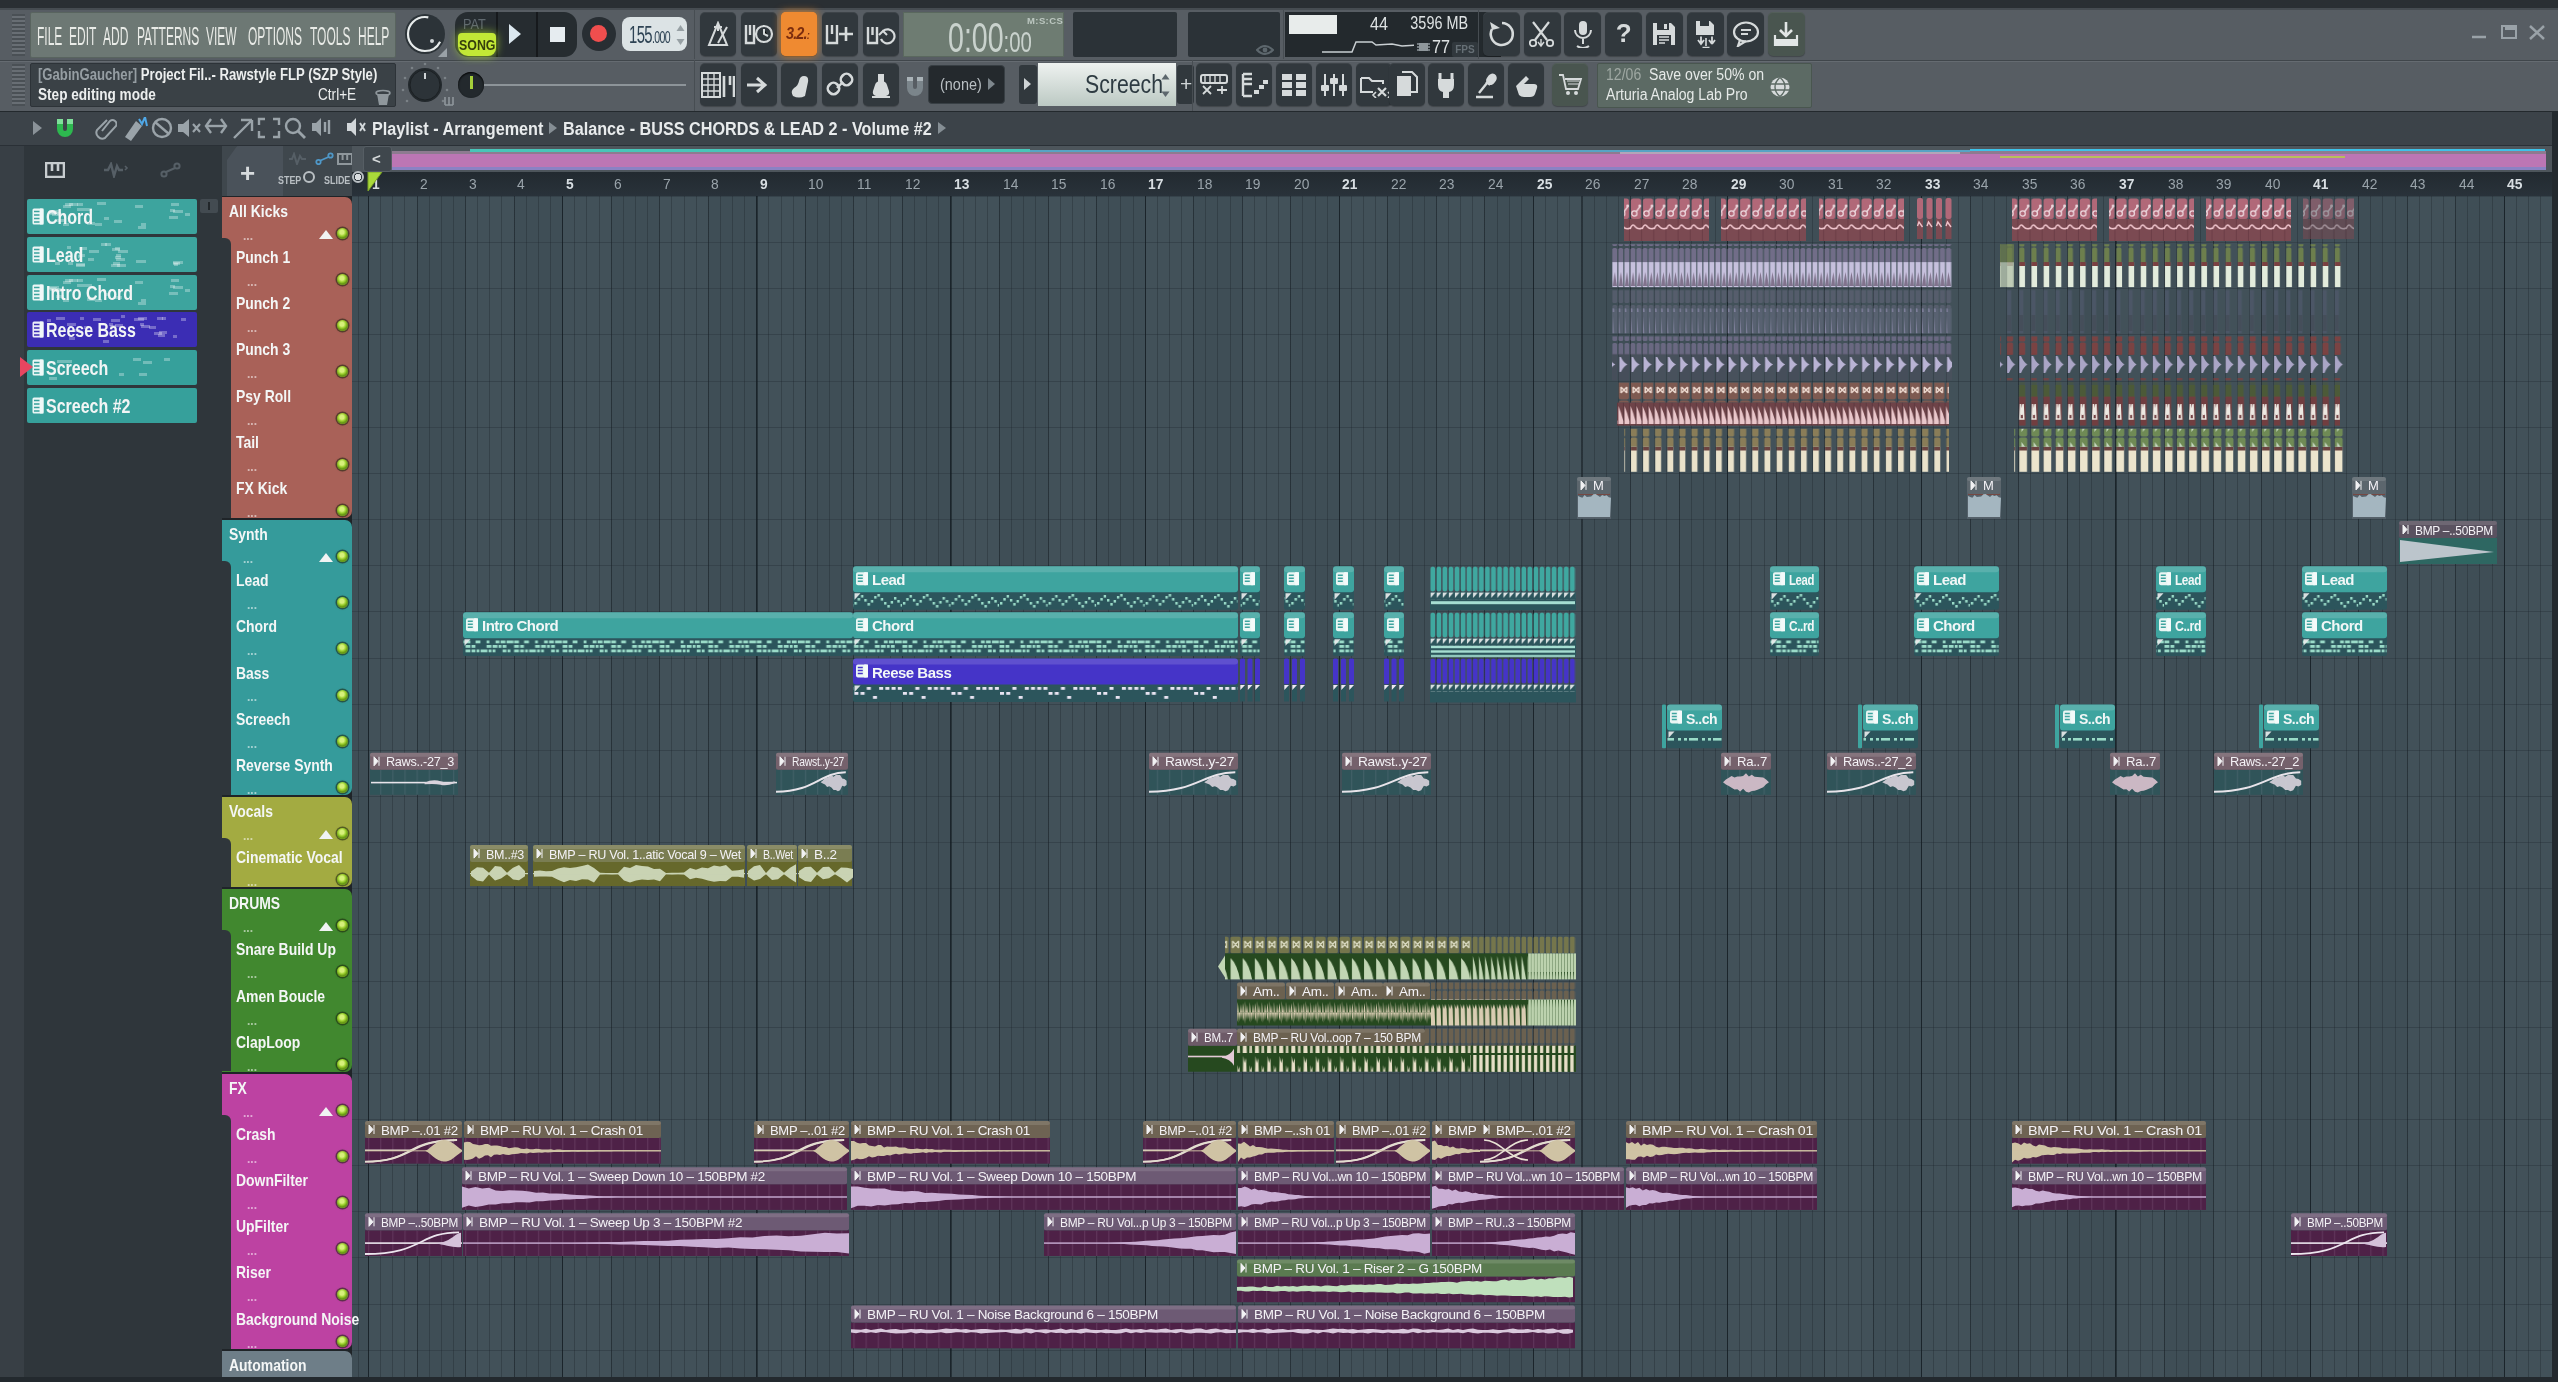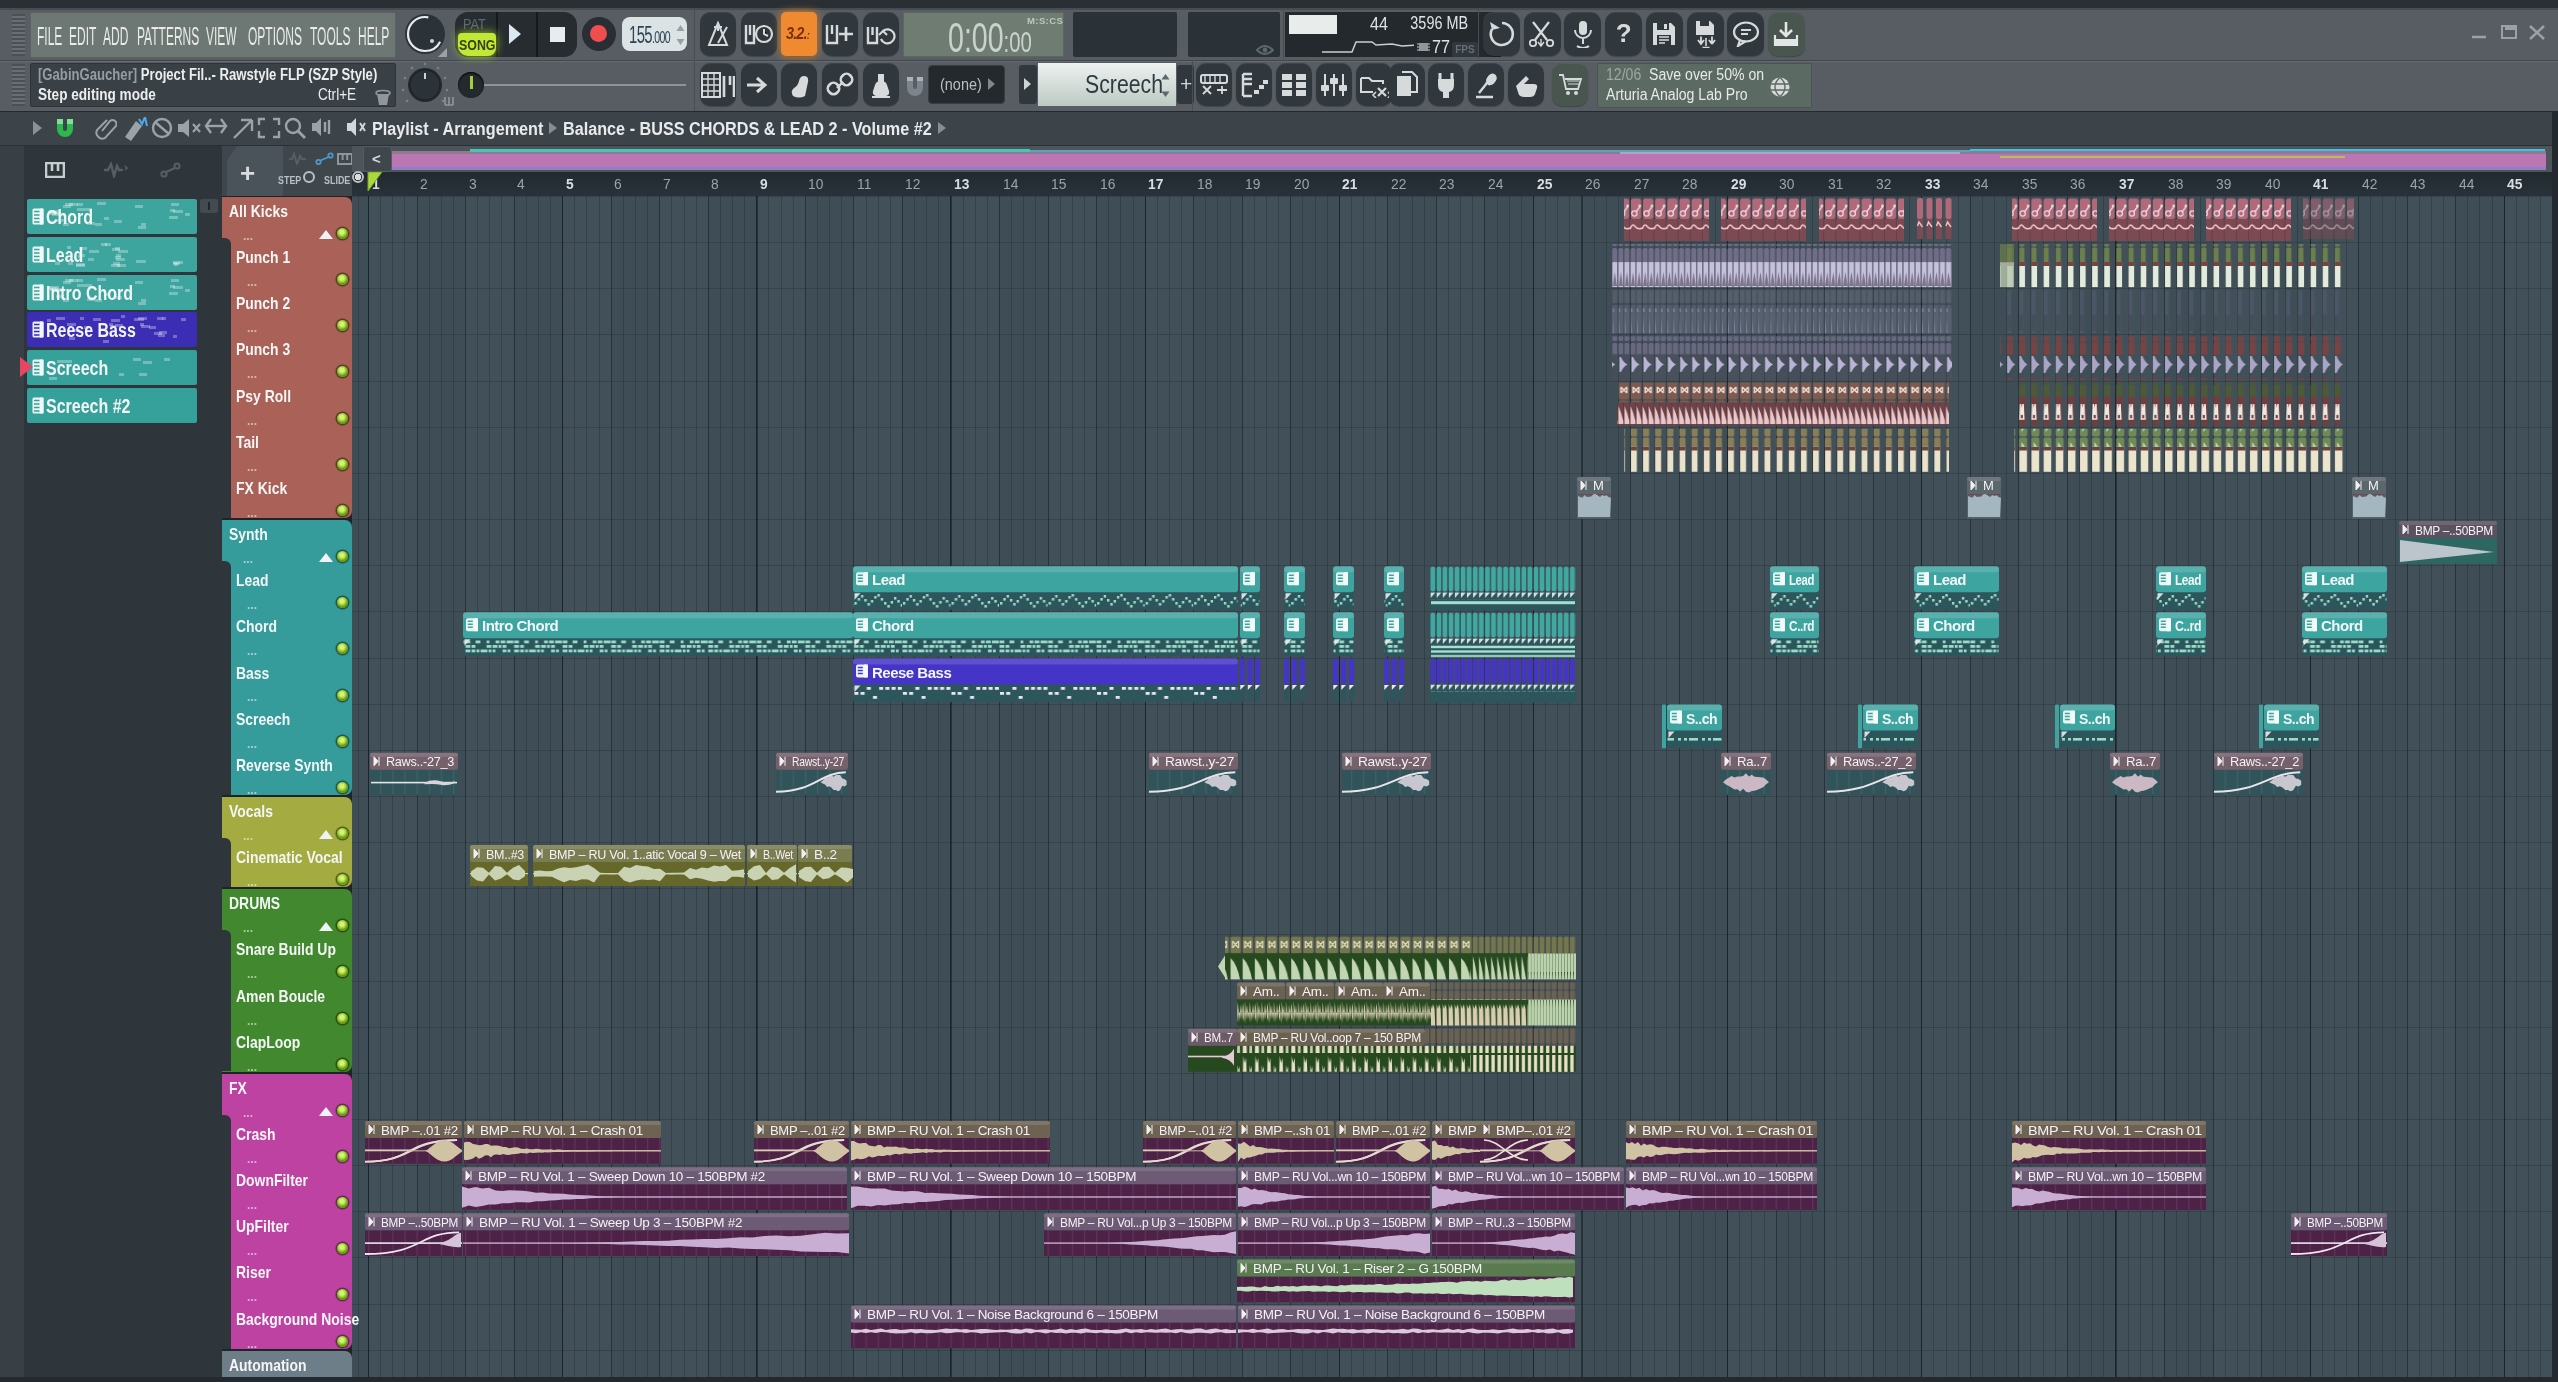--- a/index.html
+++ b/index.html
@@ -5,7 +5,7 @@
  font-family:"Liberation Sans",sans-serif;-webkit-font-smoothing:antialiased}
 .a{position:absolute}
 .cond{transform:scaleX(.82);transform-origin:0 50%;white-space:nowrap}
-.btn{position:absolute;background:#31383d;border-radius:10px;box-shadow:inset 0 1px 0 rgba(255,255,255,.06),0 1px 1px rgba(0,0,0,.25)}
+.btn{position:absolute;background:#31383d;border-radius:5px;box-shadow:inset 0 1px 0 rgba(255,255,255,.06),0 1px 1px rgba(0,0,0,.25)}
 .btn svg{position:absolute;left:50%;top:50%;transform:translate(-50%,-50%)}
 </style></head><body>
 <div class="a" style="left:0;top:0;width:2558px;height:8px;background:#2a2f33"></div>

